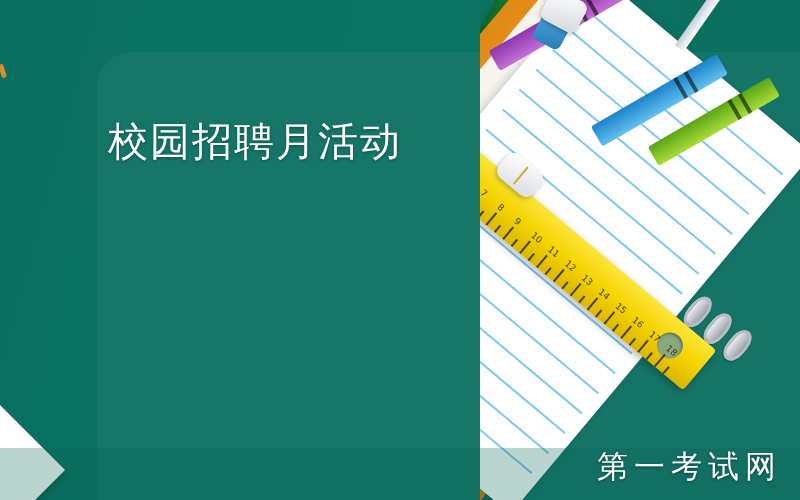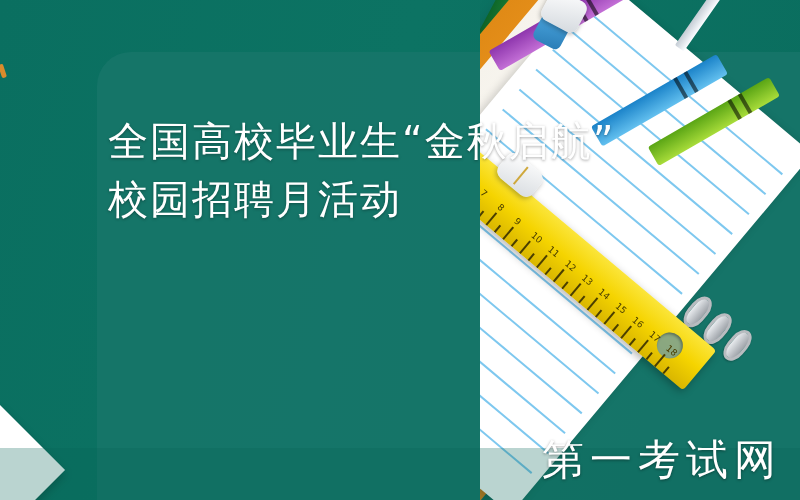--- a/index.html
+++ b/index.html
@@ -408,7 +408,6 @@
   <div class="bg-bottom-band"></div>
 
   <div class="headline">
-    <div class="line">全国高校毕业生“金秋启航”</div>
     <div class="line">校园招聘月活动</div>
   </div>
 

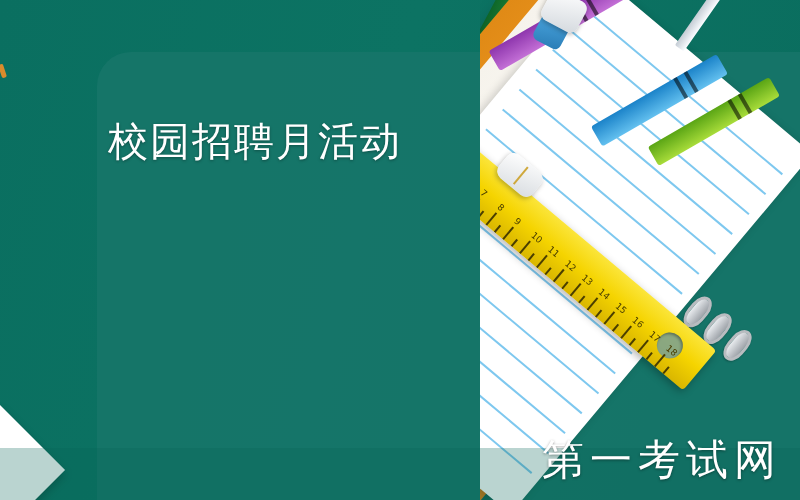--- a/index.html
+++ b/index.html
@@ -289,7 +289,7 @@
     bottom: 12px;
     z-index: 60;
     color: #ffffff;
-    font-size: 42px;
+    font-size: 31px;
     letter-spacing: 6px;
     white-space: nowrap;
     text-shadow: 0 1px 3px rgba(0,0,0,.4);

